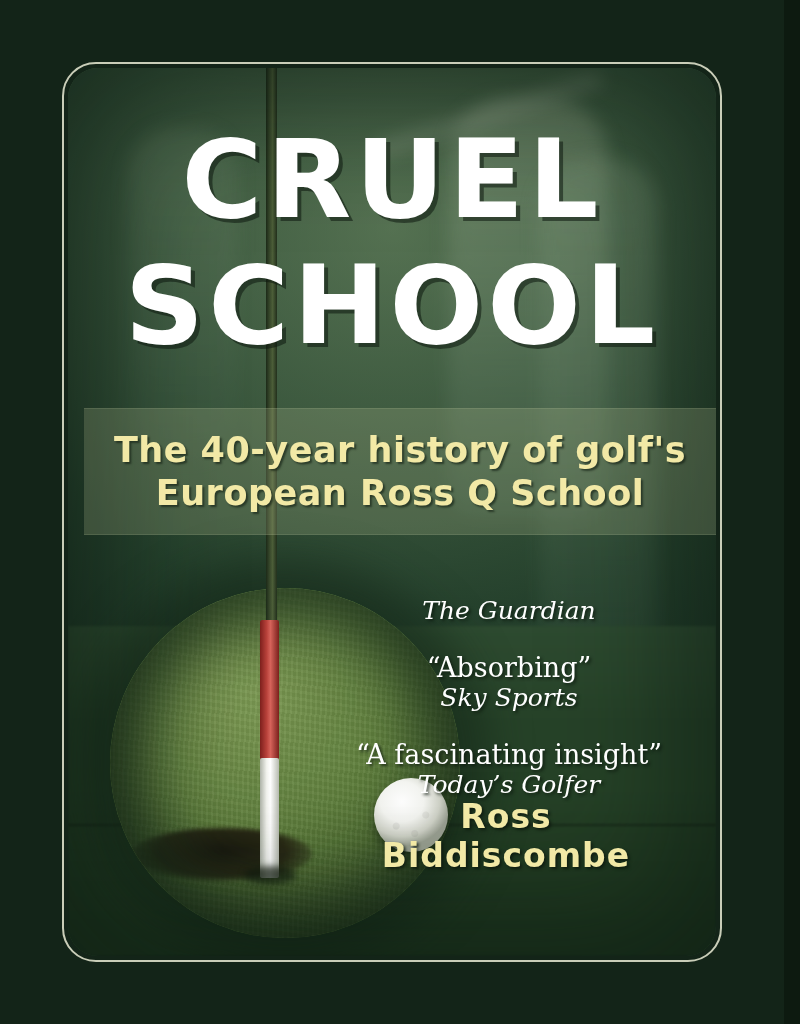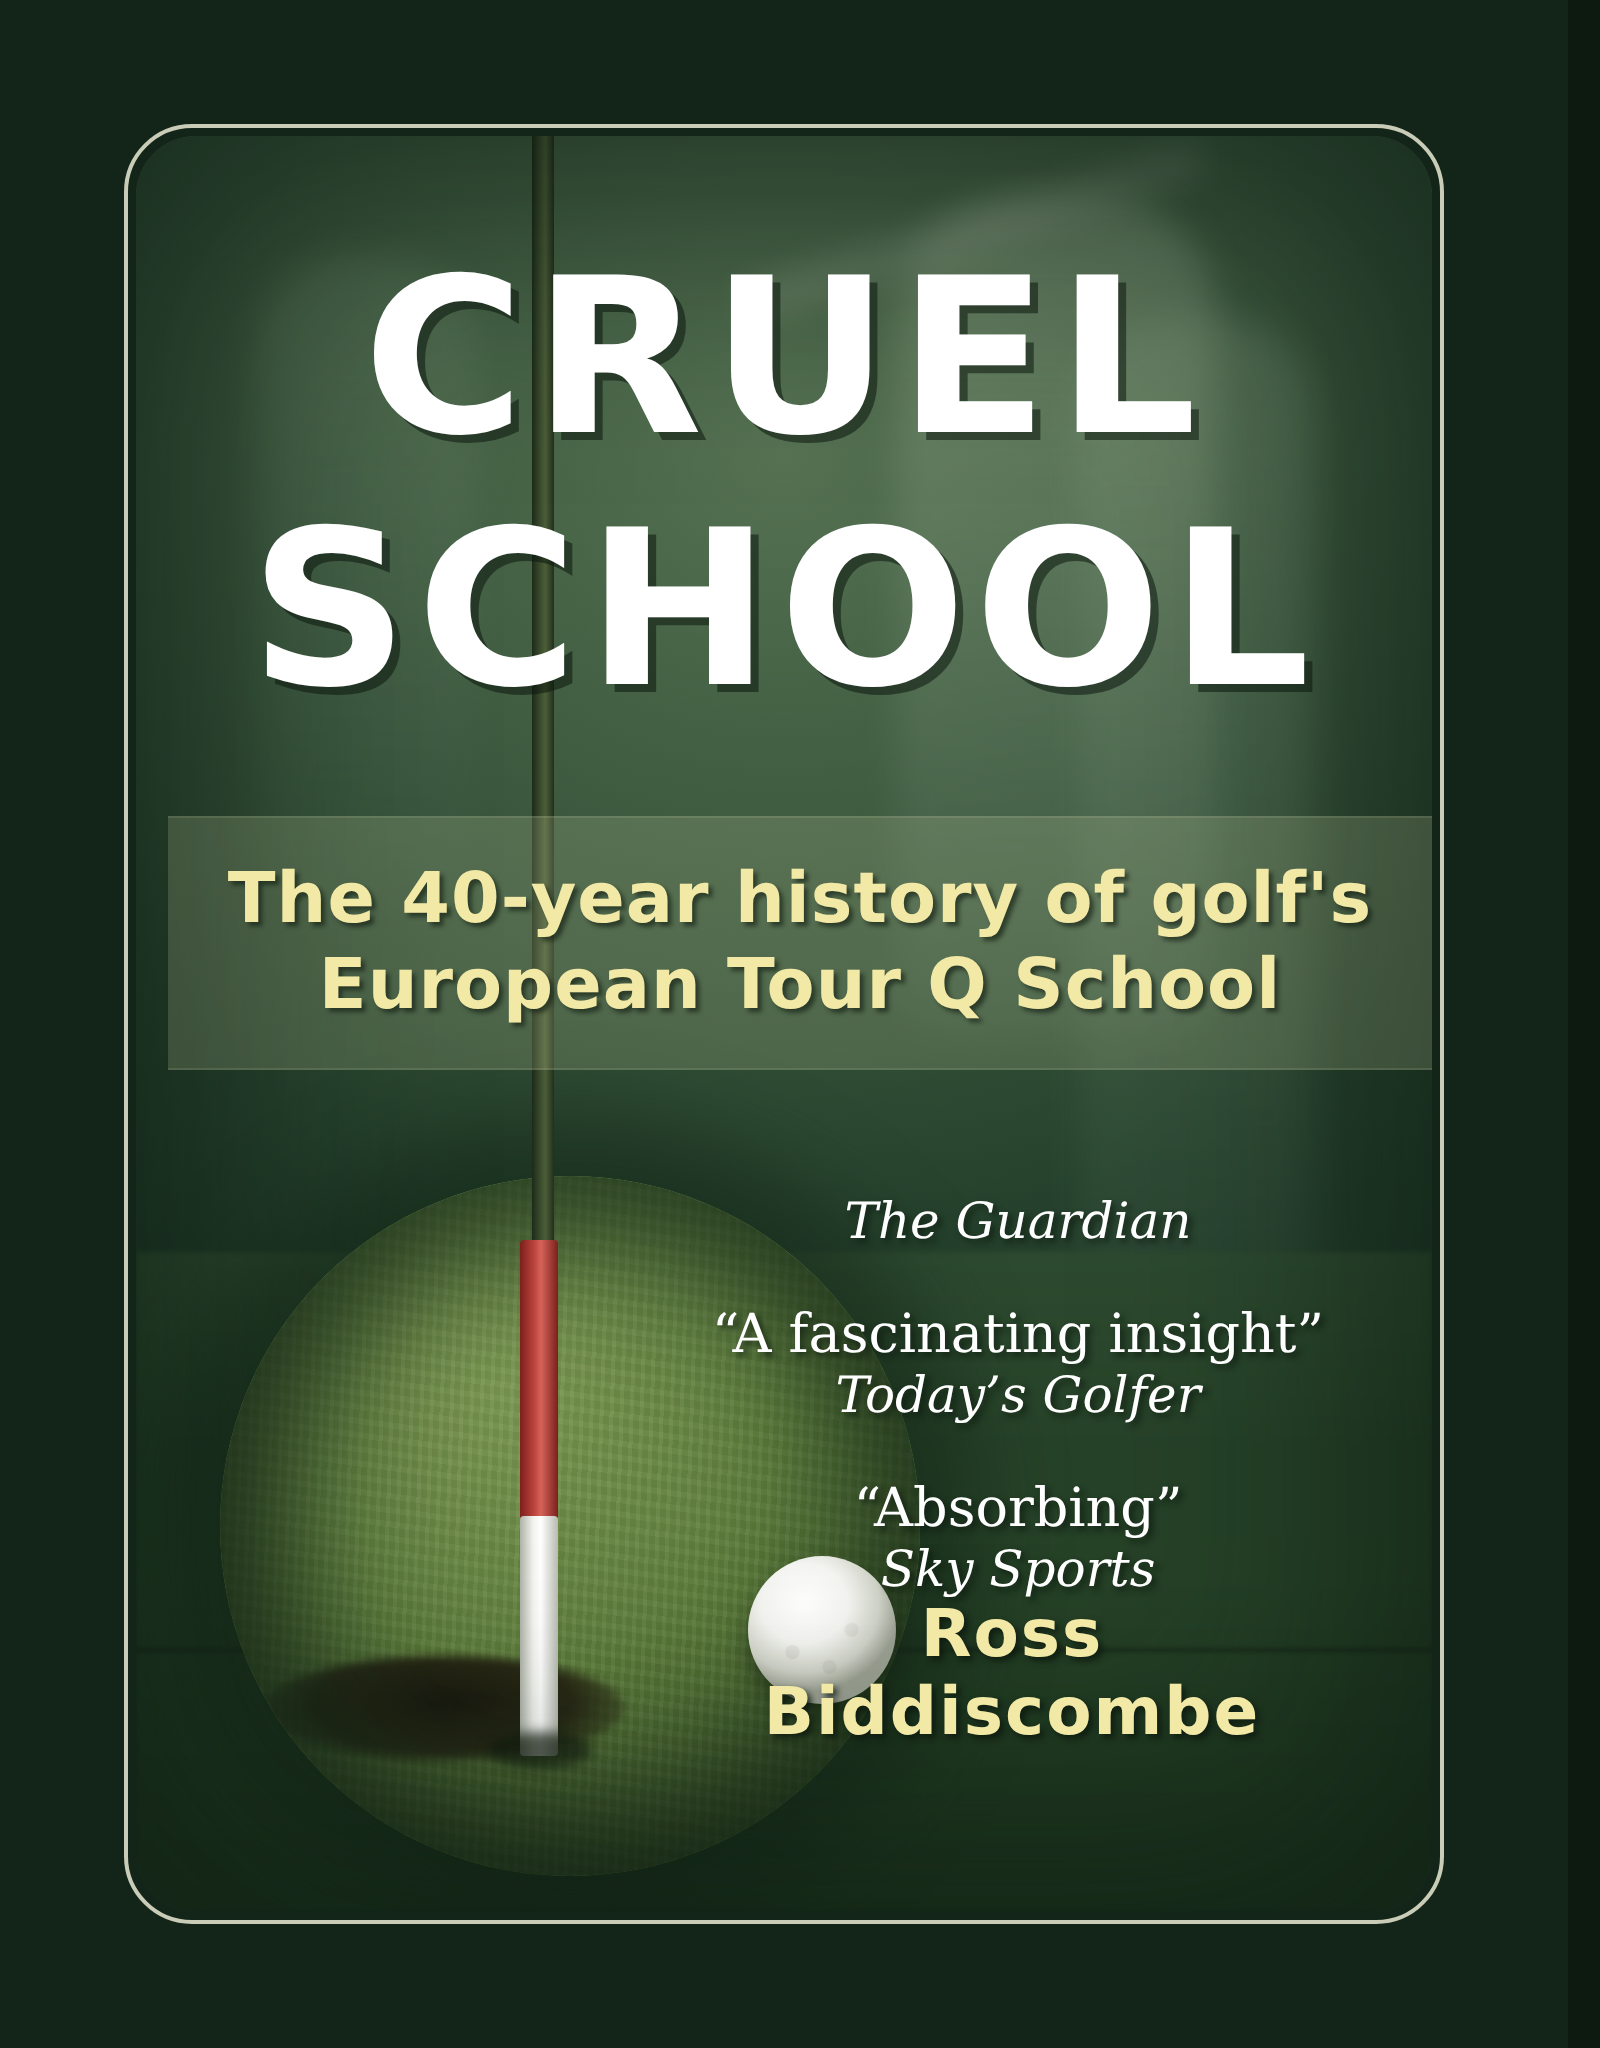--- a/index.html
+++ b/index.html
@@ -340,7 +340,7 @@
 
     <div class="subtitle-band">
       <div class="subtitle-line">The 40-year history of golf's</div>
-      <div class="subtitle-line">European Tour Q School</div>
+      <div class="subtitle-line">European Ross Q School</div>
     </div>
 
     <div class="quotes">

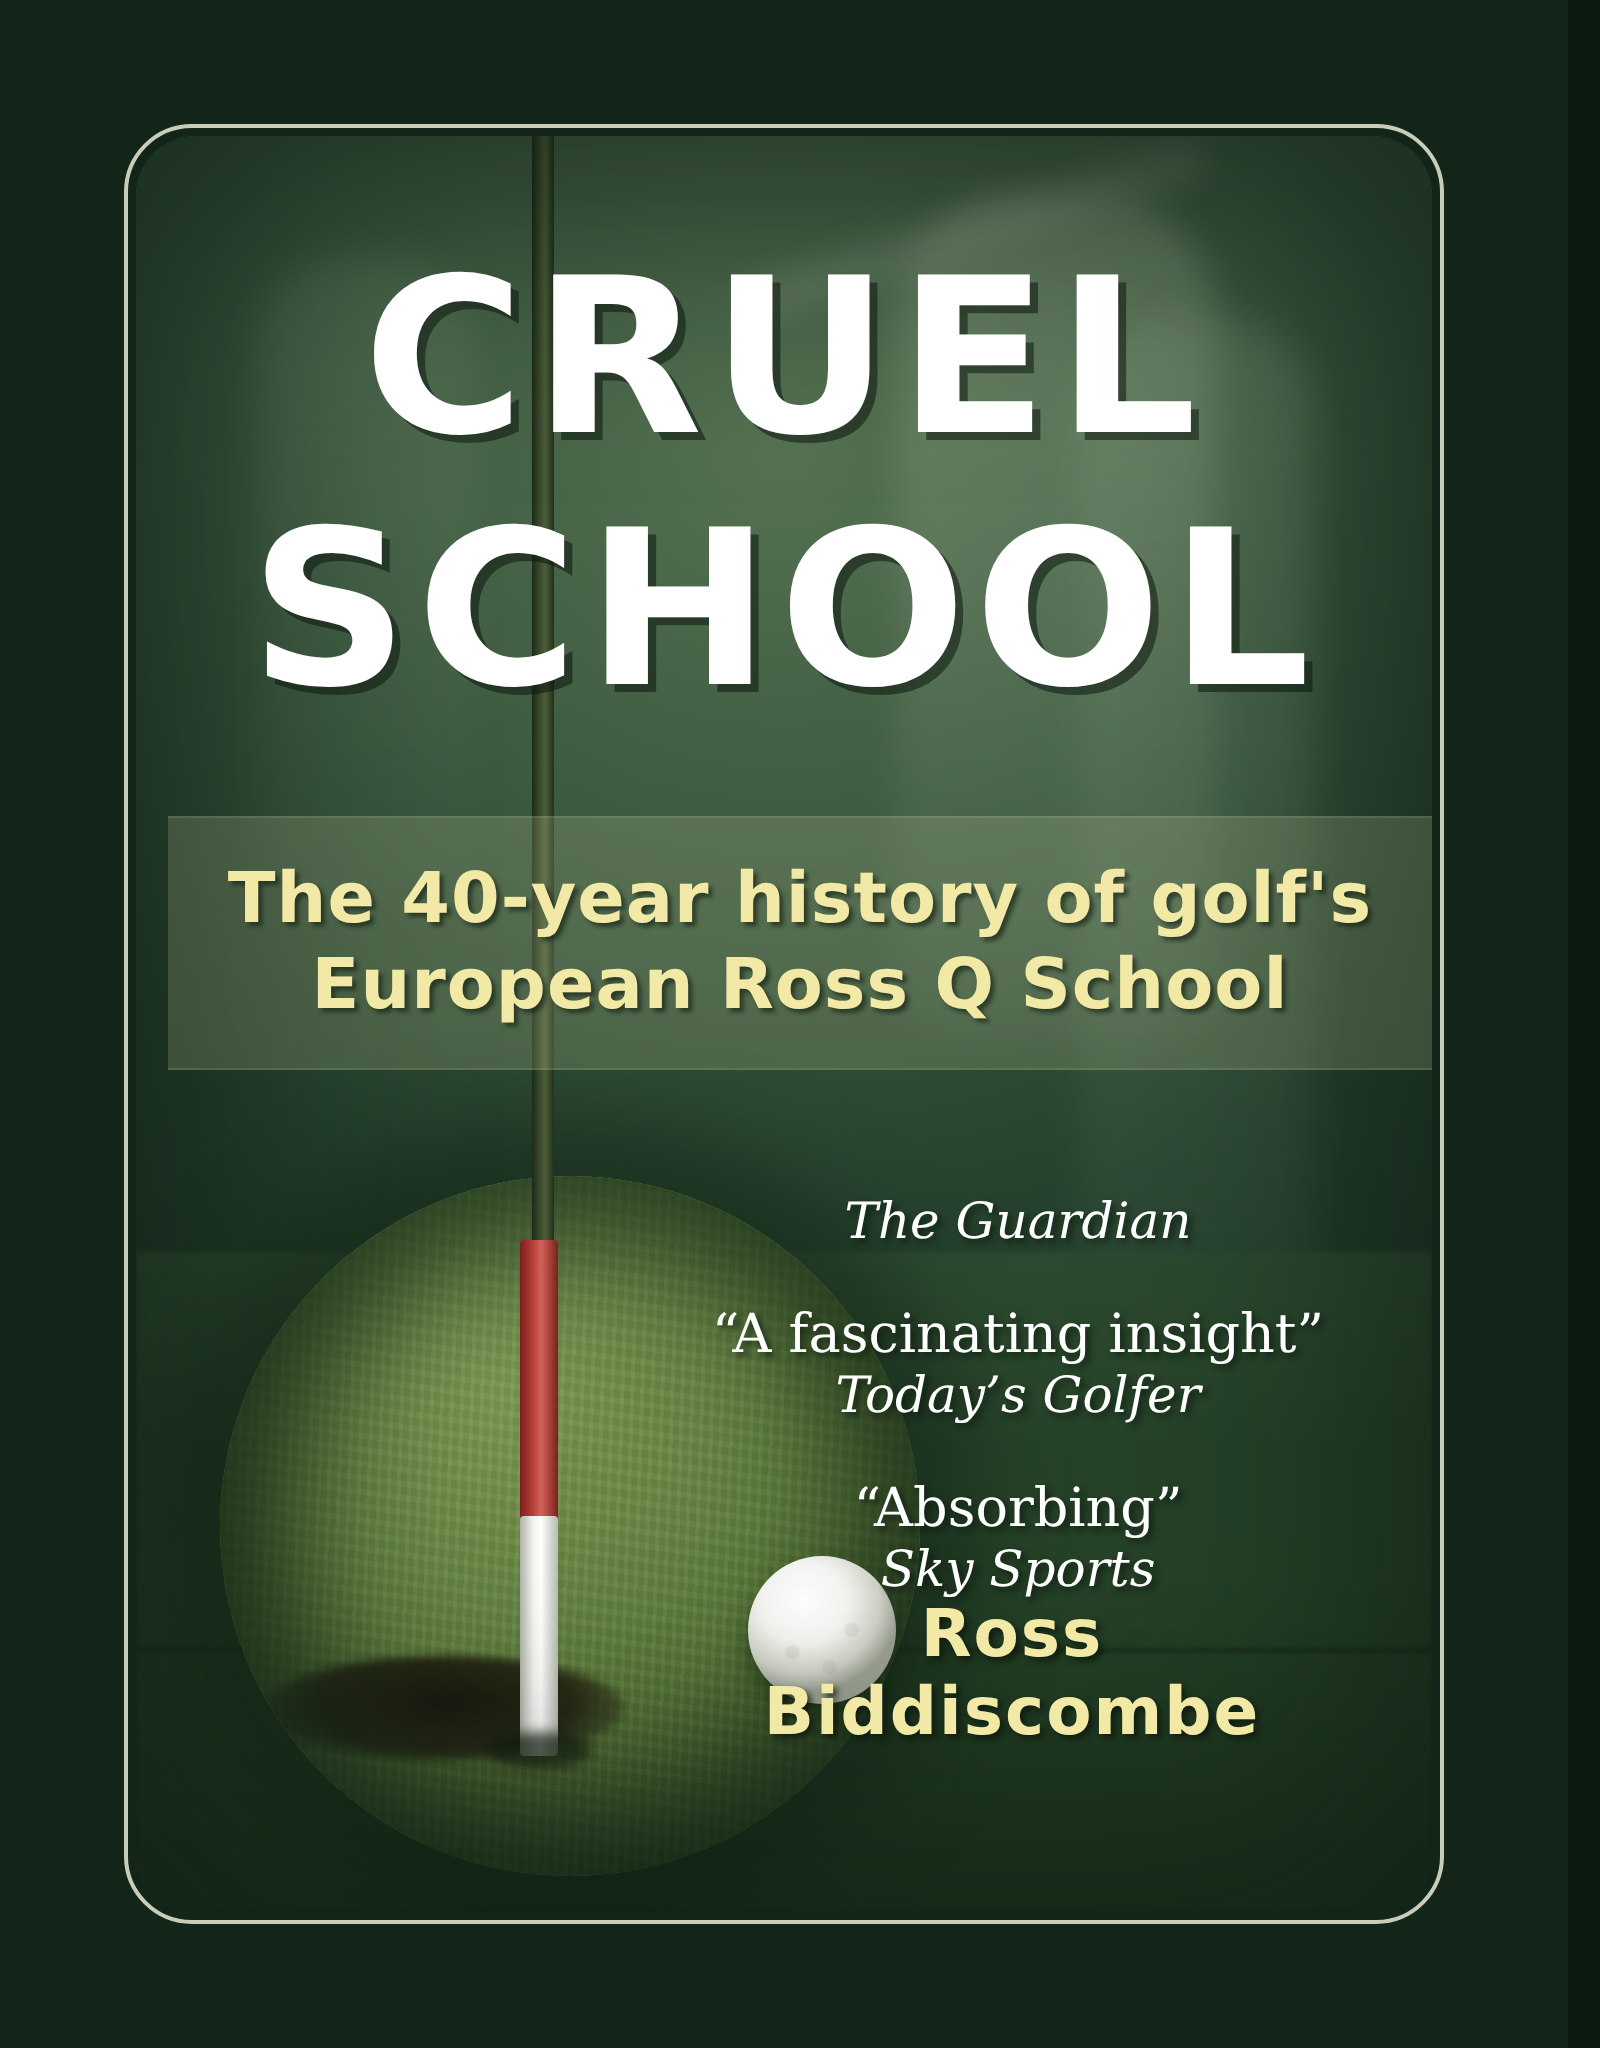--- a/index.html
+++ b/index.html
@@ -348,13 +348,13 @@
         <div class="quote-source">The Guardian</div>
       </div>
       <div class="quote">
+        <div class="quote-text">“Absorbing”</div>
+        <div class="quote-source">Sky Sports</div>
+      </div>
+      <div class="quote">
         <div class="quote-text">“A fascinating insight”</div>
         <div class="quote-source">Today’s Golfer</div>
       </div>
-      <div class="quote">
-        <div class="quote-text">“Absorbing”</div>
-        <div class="quote-source">Sky Sports</div>
-      </div>
     </div>
 
     <div class="author">Ross Biddiscombe</div>

